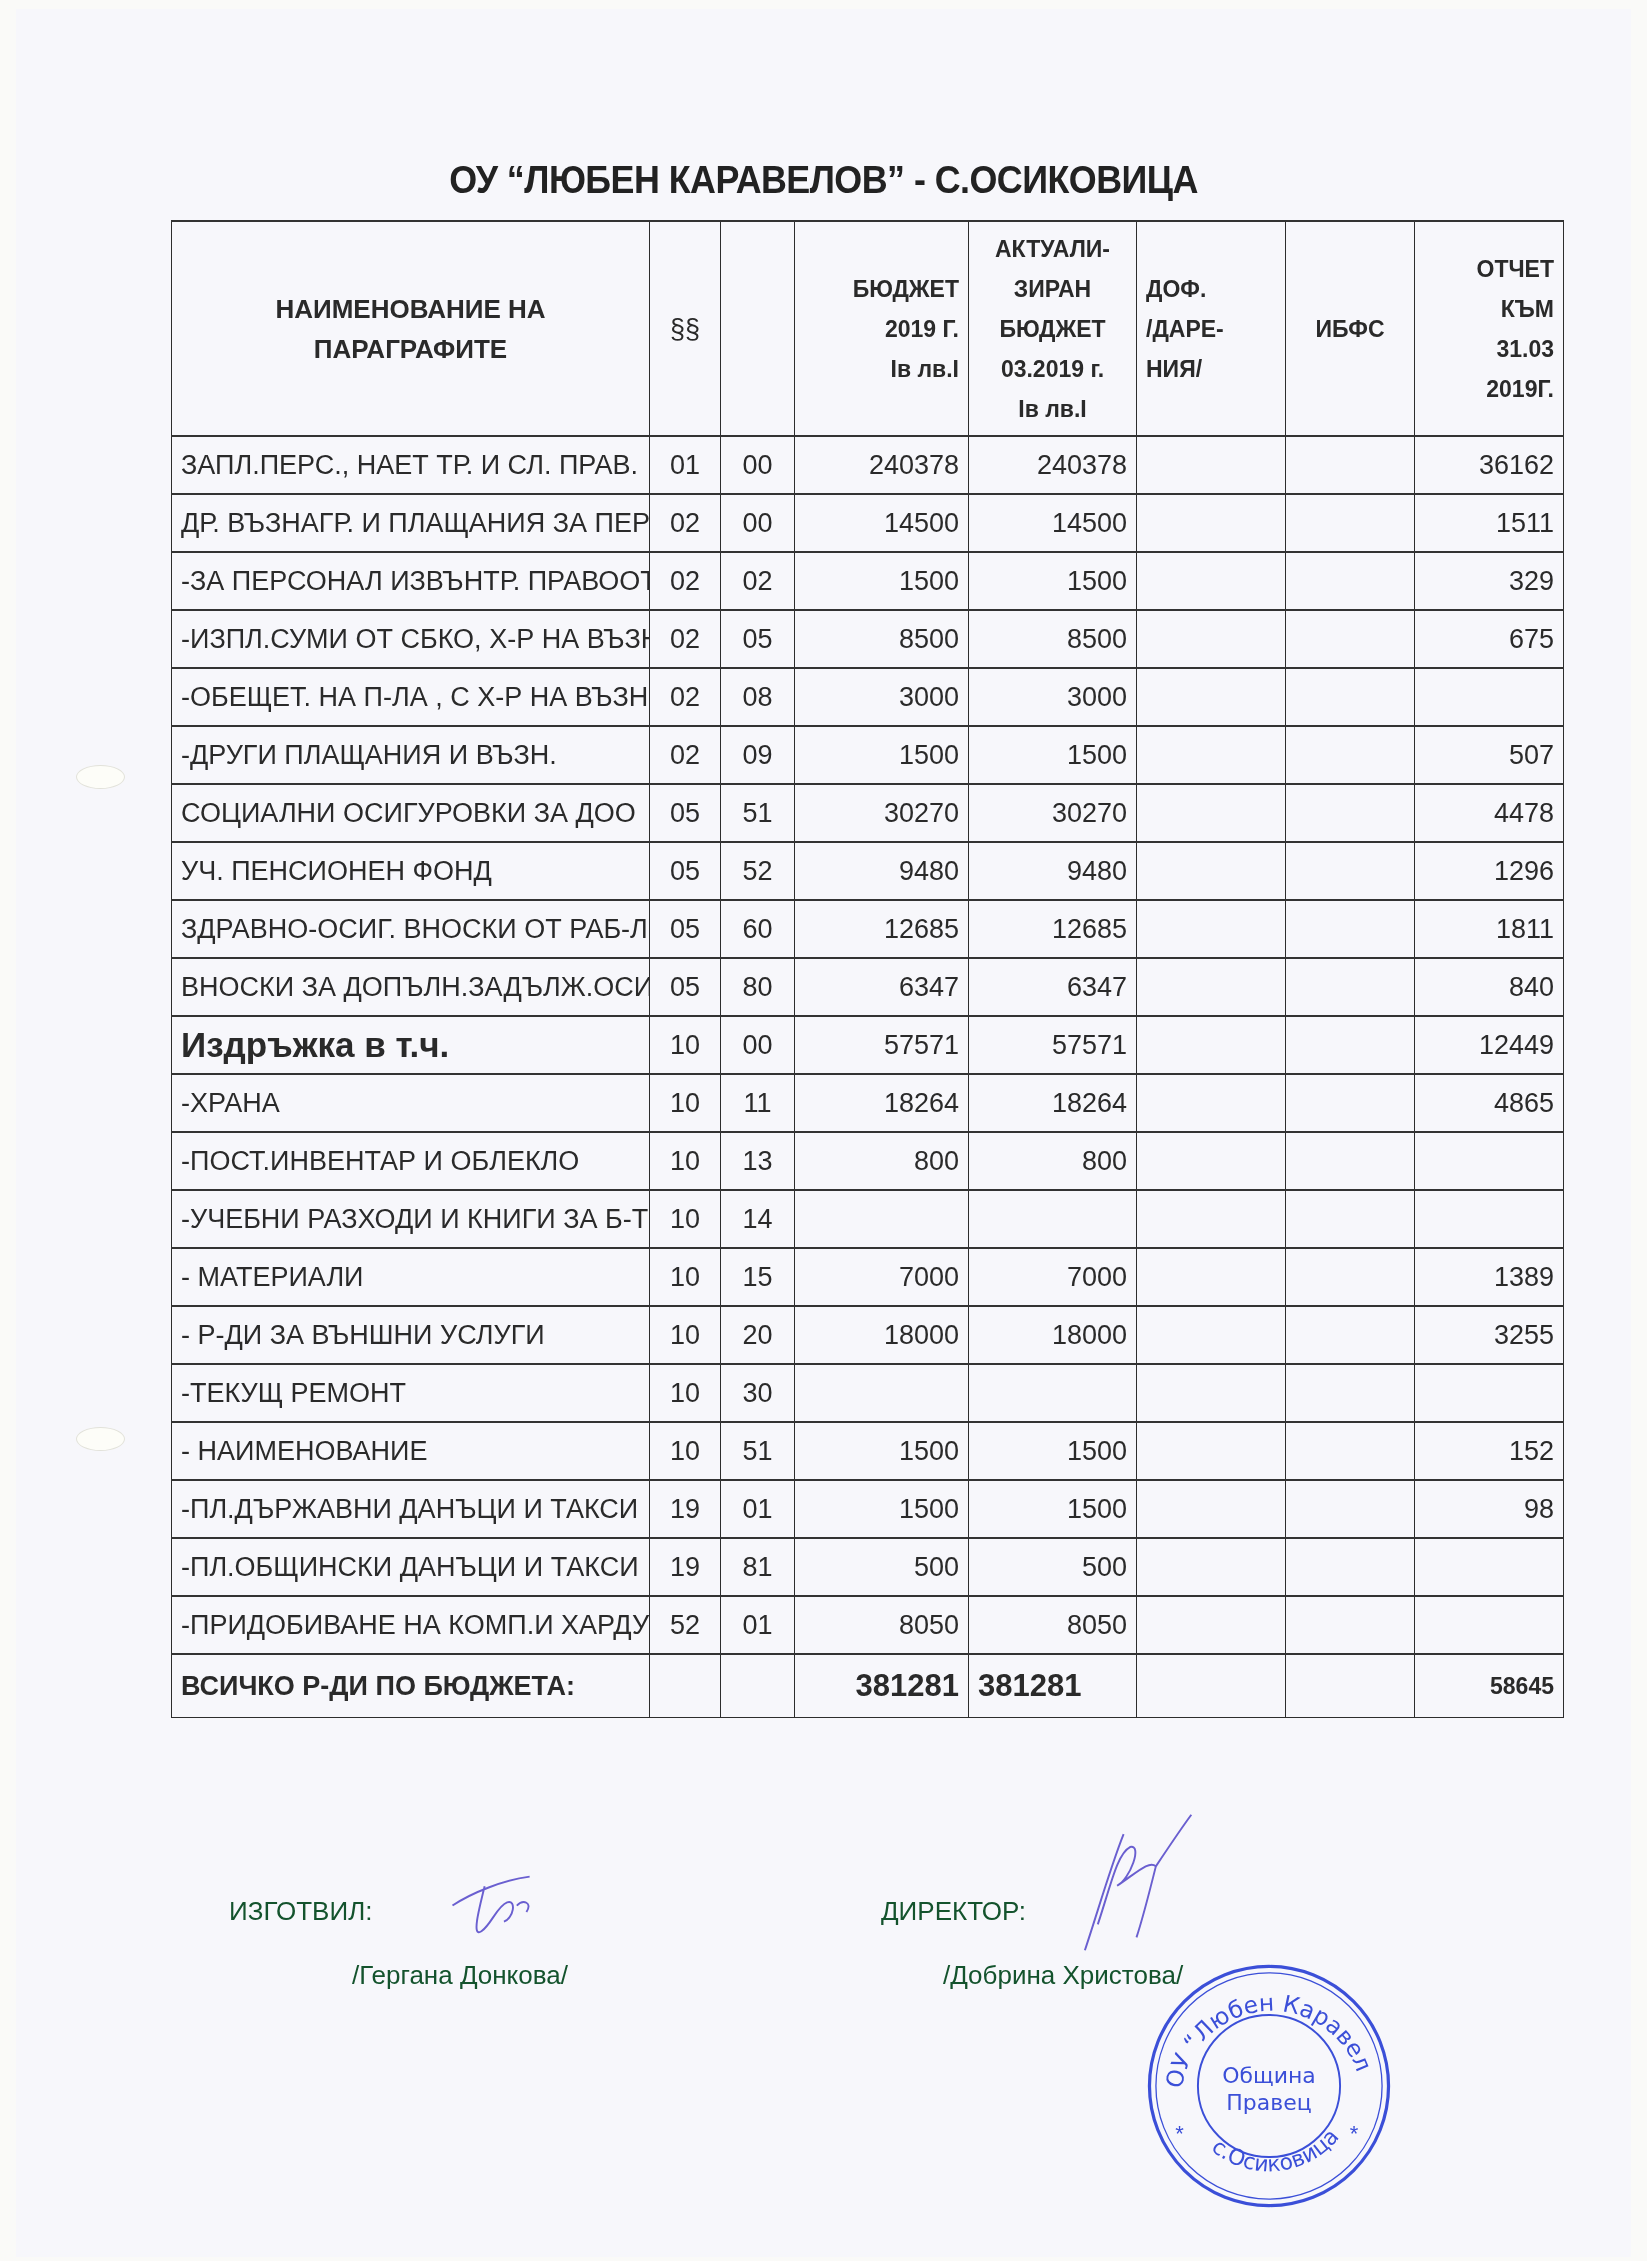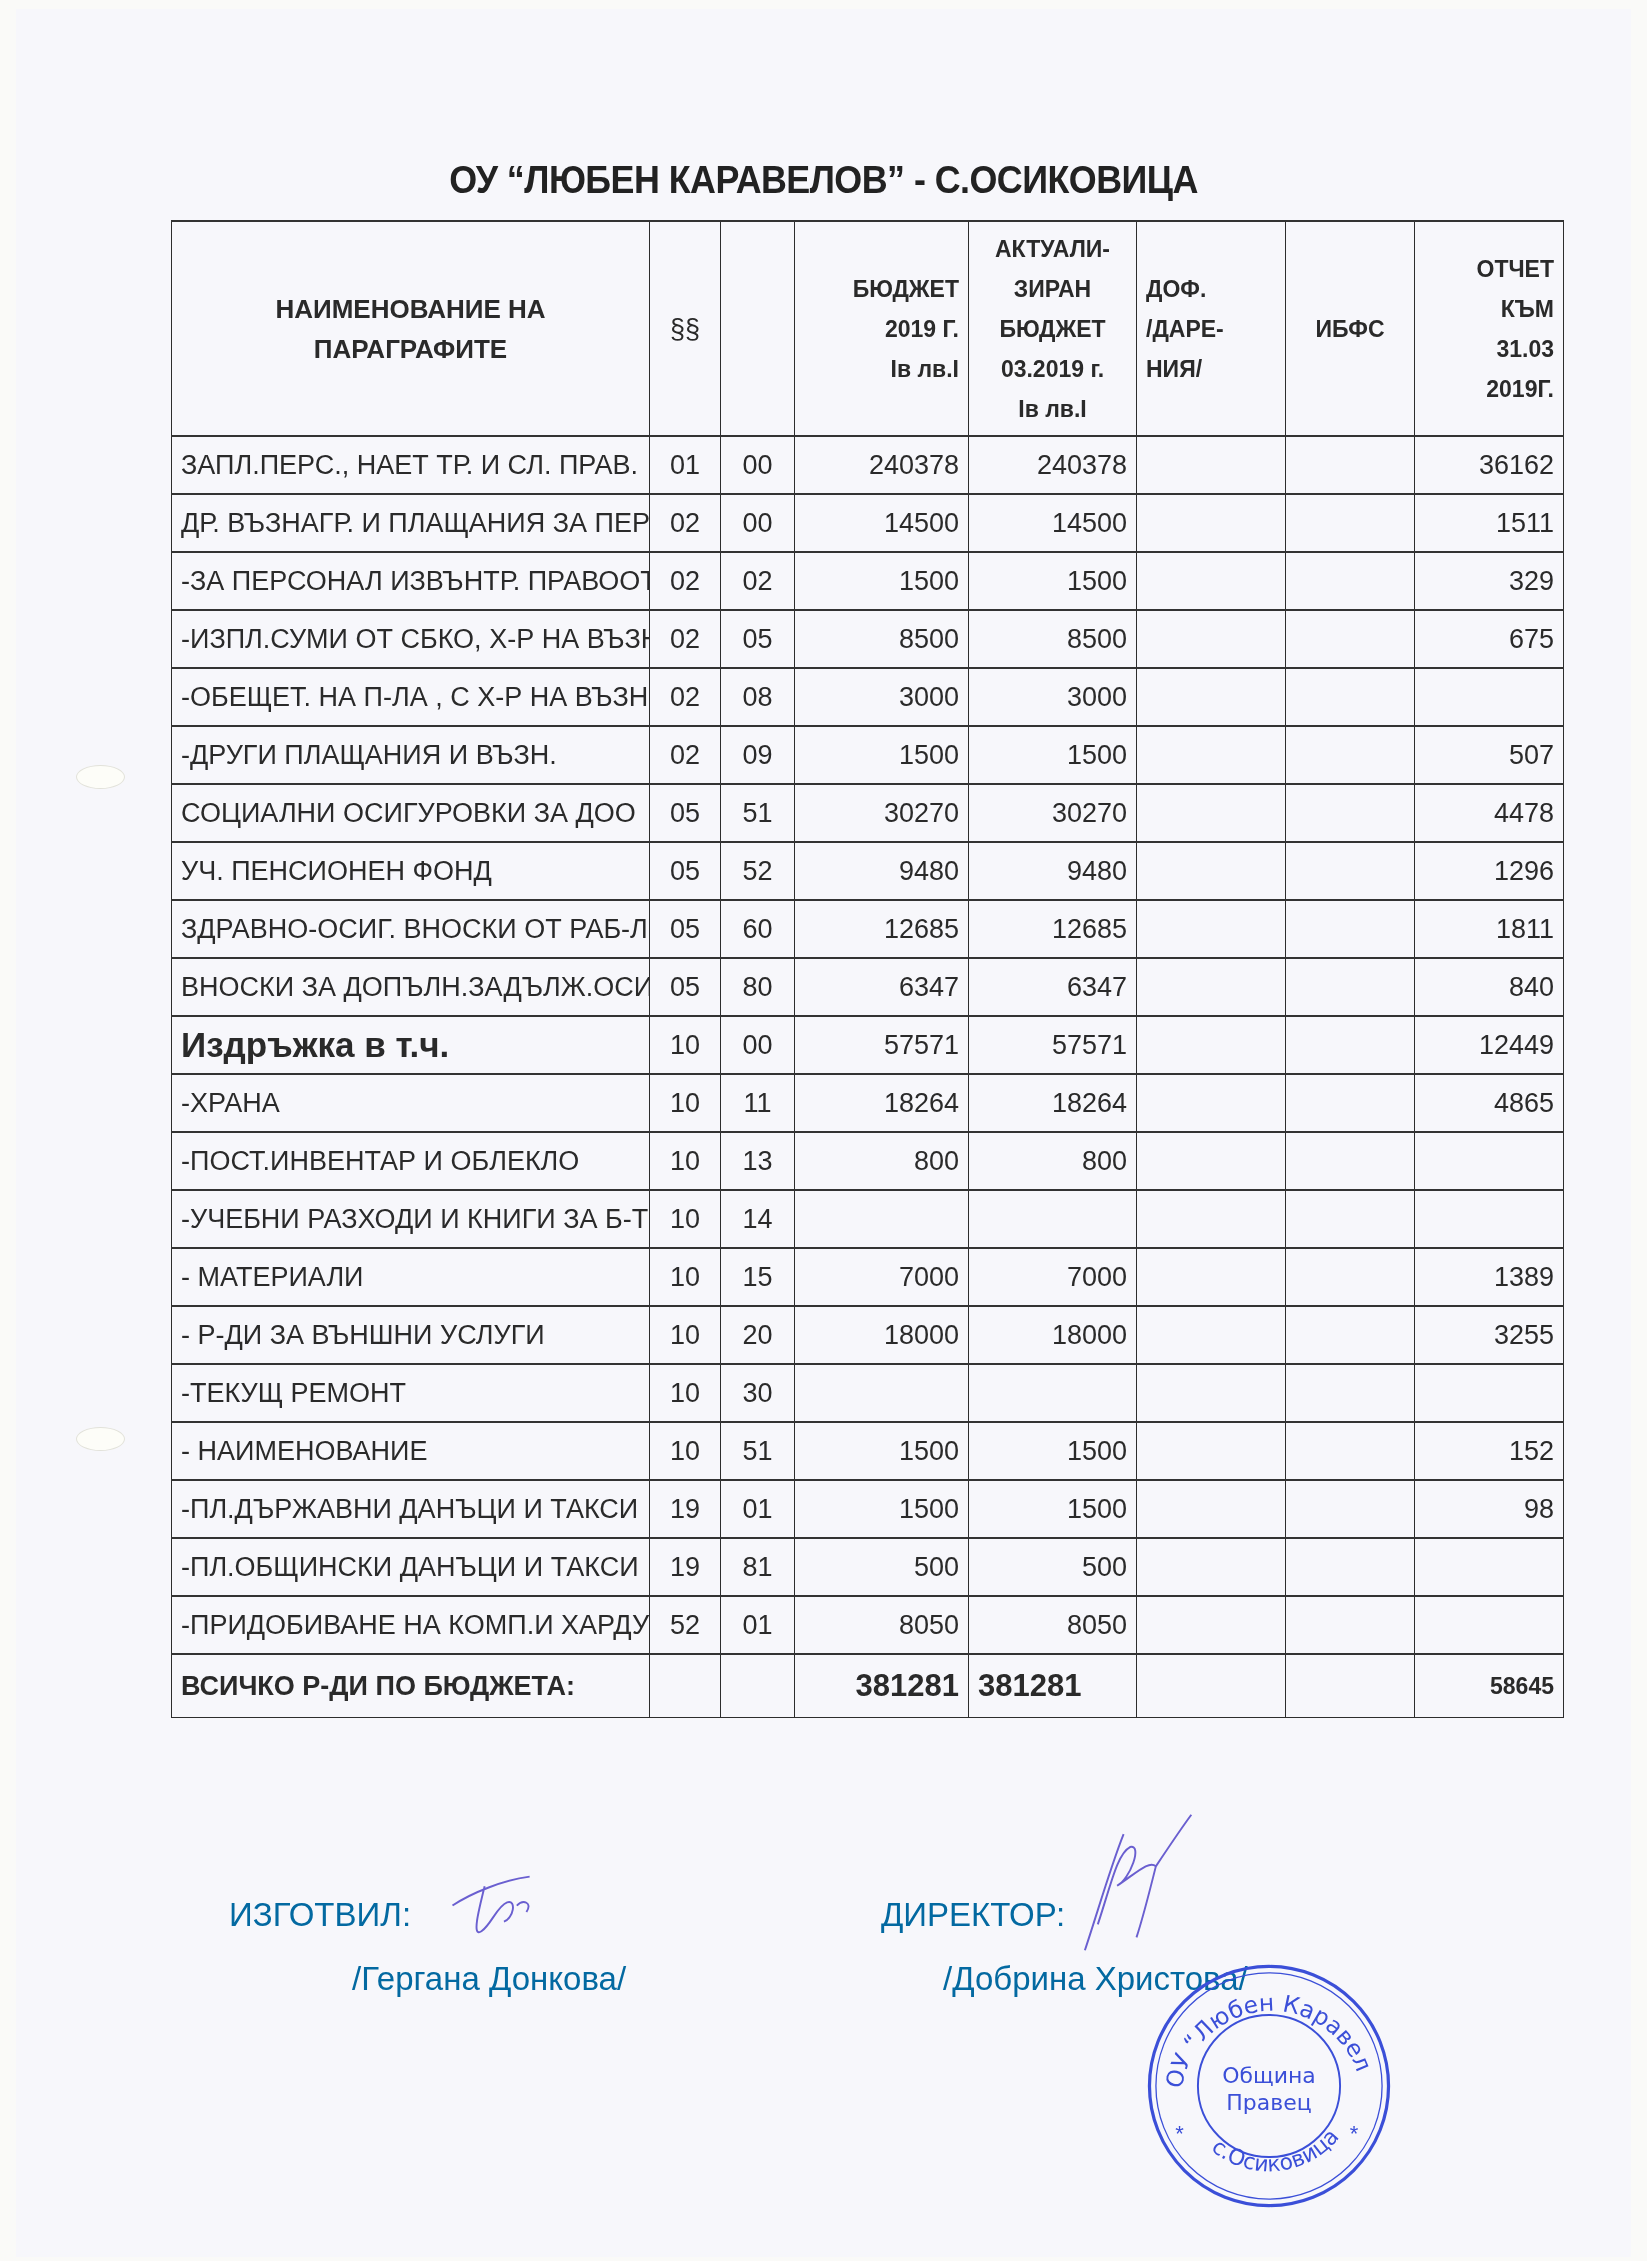--- a/index.html
+++ b/index.html
@@ -52,7 +52,7 @@
   td.bold, th.bold { font-weight: bold; }
   tr.total td { height: 62px; }
   .sig {
-    position: absolute; font-size: 33px; color: #0369a1;
+    position: absolute; font-size: 26px; color: #14532d;
   }
   .stamp {
     position: absolute; left: 1143px; top: 1960px; width: 252px; height: 252px;

